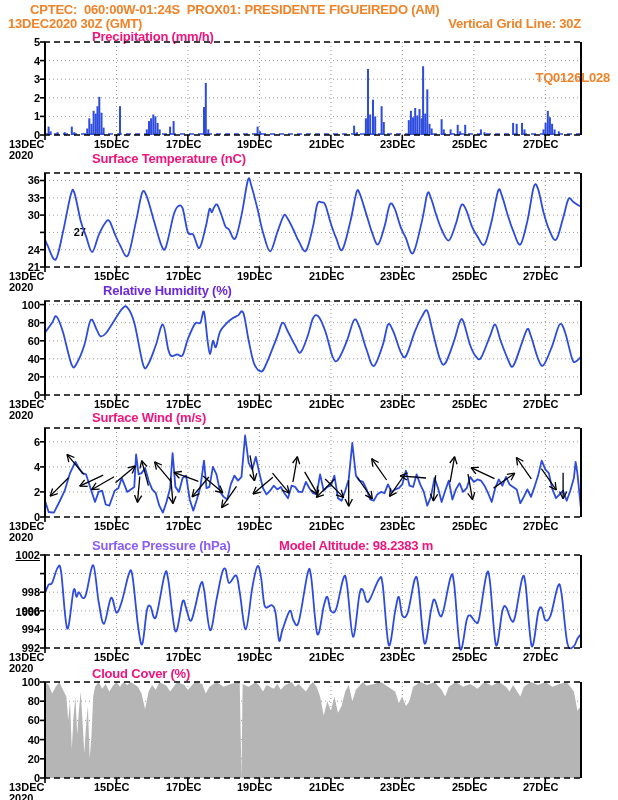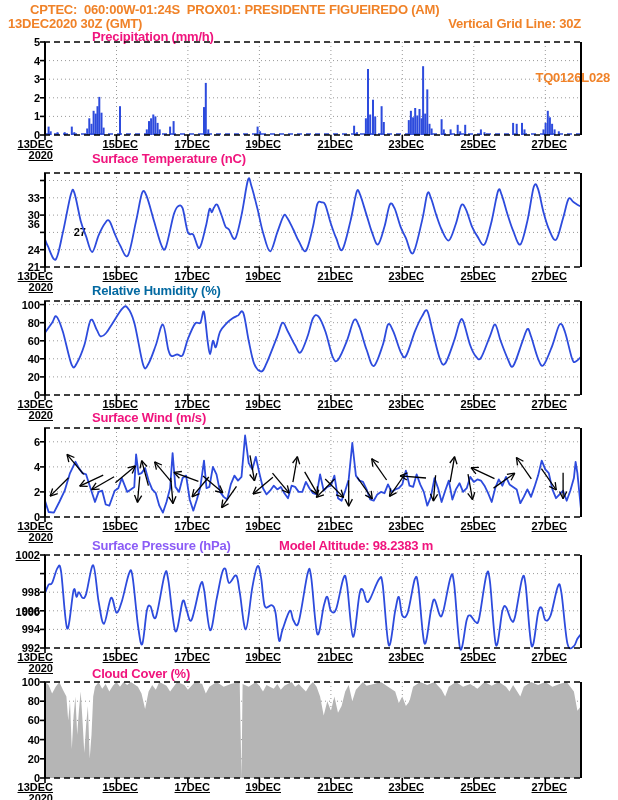--- a/index.html
+++ b/index.html
@@ -9,7 +9,7 @@
   .ttl{position:absolute;font:bold 13px "Liberation Sans",sans-serif;letter-spacing:-0.2px;white-space:pre;padding-left:24px;}
   .tick{position:absolute;font:bold 11px "Liberation Sans",sans-serif;color:#000;white-space:pre;}
   .ylab{text-align:right;width:40px;left:0;}
-  .xlab{width:44px;text-align:right;text-decoration:underline;}
+  .xlab{width:44px;text-align:left;}
   #plotsvg{position:absolute;left:0;top:0;}
 </style>
 </head>

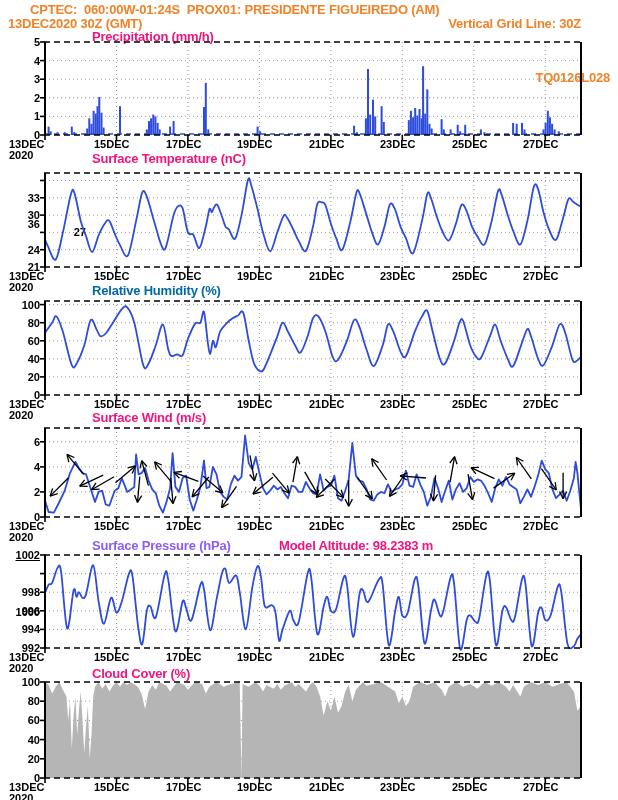--- a/index.html
+++ b/index.html
@@ -49,7 +49,7 @@
     <div class="tick ylab" style="top: 226px; margin-left: 46px;">27</div>
     <div class="tick ylab" style="top: 209px;">30</div>
     <div class="tick ylab" style="top: 192px;">33</div>
-    <div class="tick ylab" style="top: 174px; margin-top: 44px;">36</div>
+    <div class="tick ylab" style="top: 174px;">36</div>
     <div class="tick xlab" style="left: 9px; top: 270px;">13DEC</div>
     <div class="tick xlab" style="left: 94px; top: 270px;">15DEC</div>
     <div class="tick xlab" style="left: 166px; top: 270px;">17DEC</div>

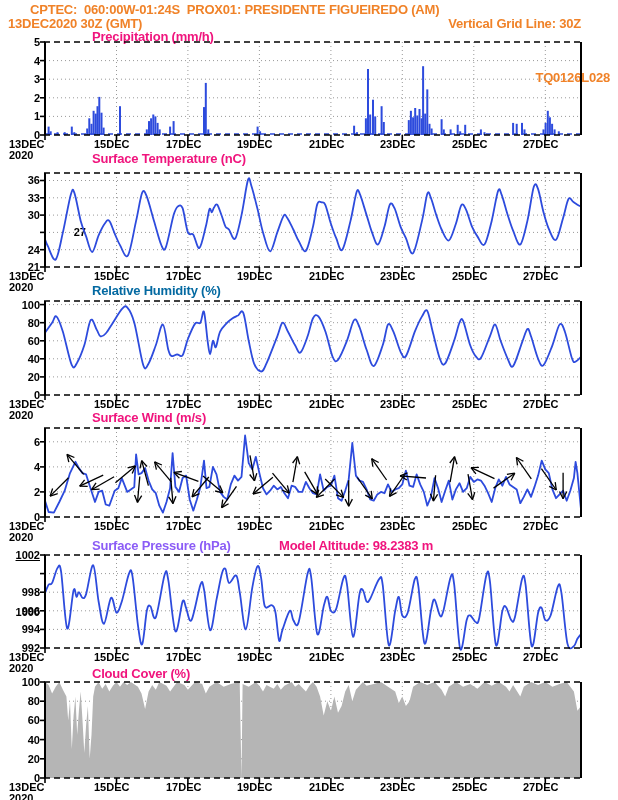--- a/index.html
+++ b/index.html
@@ -22,7 +22,7 @@
 
 <div class="ttl" style="left:68px;top:29px;color:#f0147d;">Precipitation (mm/h)</div>
 <div class="ttl" style="left:68px;top:151px;color:#f0147d;">Surface Temperature (nC)</div>
-<div class="ttl" style="left:68px;top:283px;color:#0369a1;">Relative Humidity (%)</div>
+<div class="ttl" style="left:79px;top:283px;color:#6d28d9;">Relative Humidity (%)</div>
 <div class="ttl" style="left:68px;top:410px;color:#f0147d;">Surface Wind (m/s)</div>
 <div class="ttl" style="left:68px;top:538px;color:#8b5cf6;text-align:right;">Surface Pressure (hPa)</div>
 <div class="ttl" style="left:255px;top:538px;color:#f0147d;">Model Altitude: 98.2383 m</div>

